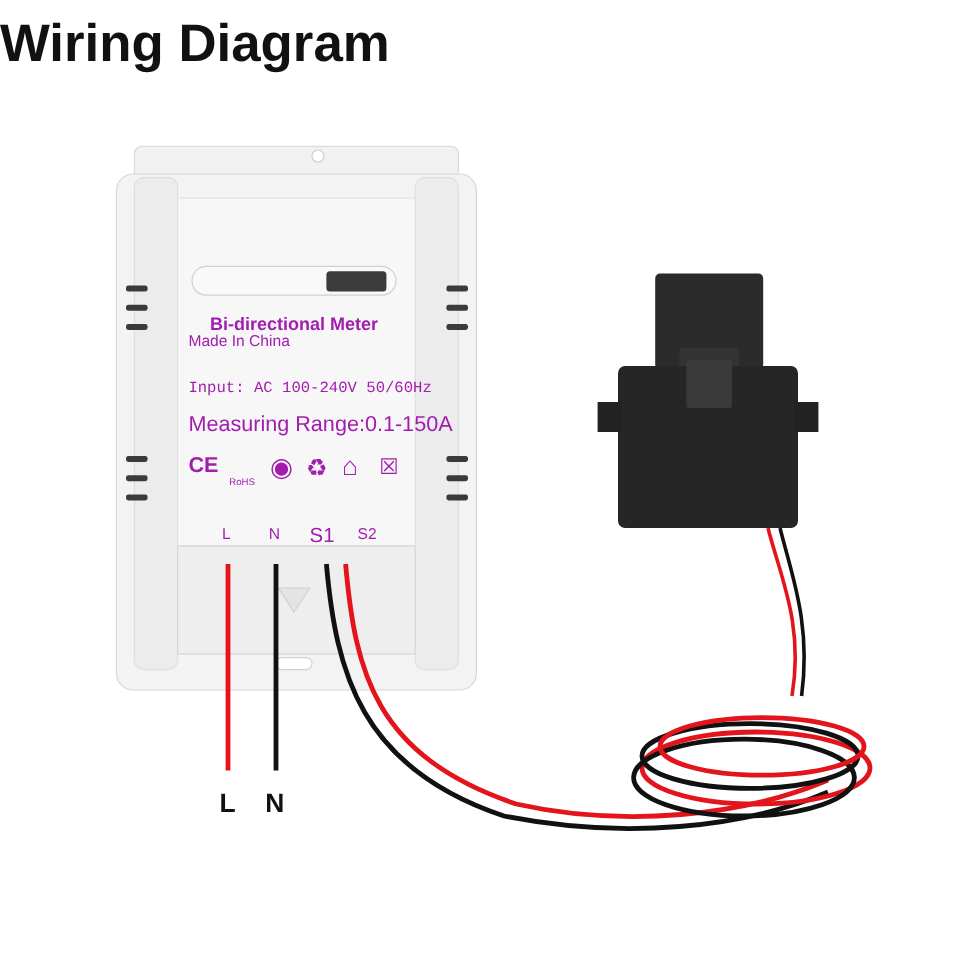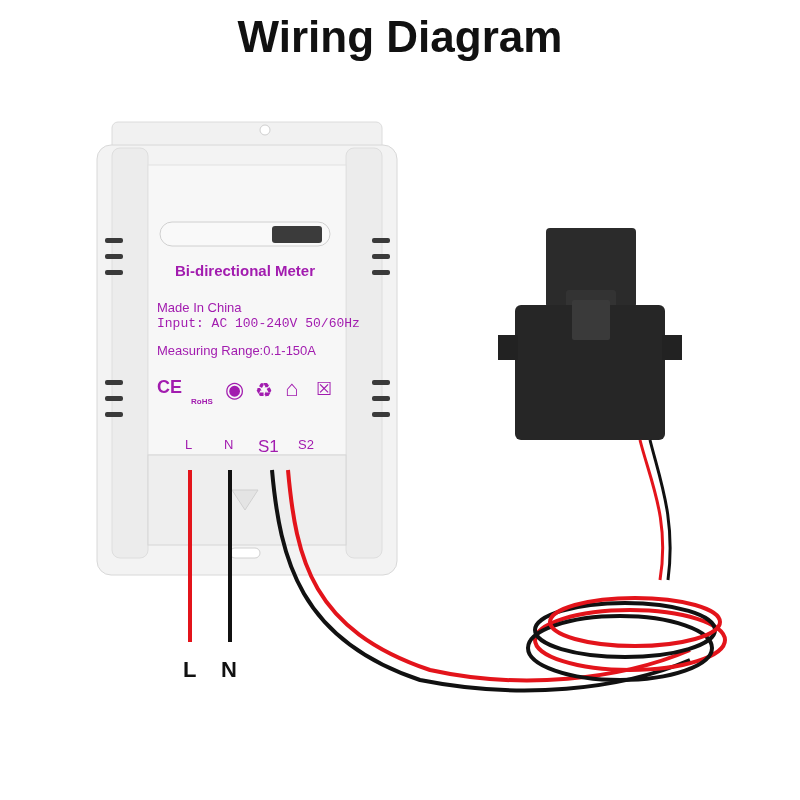--- a/index.html
+++ b/index.html
@@ -4,7 +4,7 @@
 <style>
   html,body{margin:0;padding:0;background:#ffffff;}
   body{width:800px;height:800px;position:relative;overflow:hidden;font-family:"Liberation Sans",sans-serif;}
-  .title{position:absolute;top:12px;left:0;width:800px;text-align:center;font-size:44px;font-weight:bold;color:#111;letter-spacing:0px;}
+  .title{position:absolute;top:12px;left:0;width:800px;text-align:left;font-size:44px;font-weight:bold;color:#111;letter-spacing:0px;}
   .lbl{position:absolute;font-family:"Liberation Sans",sans-serif;color:#a21caf;}
   .wire-label{position:absolute;font-size:22px;font-weight:bold;color:#111;}
   svg{position:absolute;left:0;top:0;}

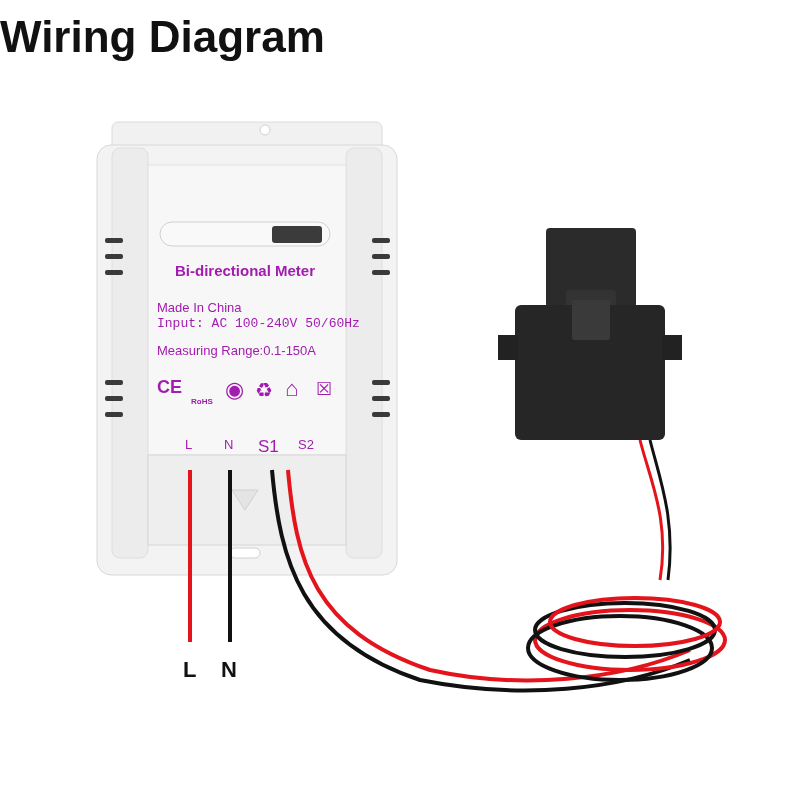--- a/index.html
+++ b/index.html
@@ -71,7 +71,7 @@
 </svg>
 
 <div class="lbl" style="left:175px;top:262px;font-size:15px;font-weight:bold;">Bi-directional Meter</div>
-<div class="lbl" style="left:157px;top:300px;font-size:13px;text-align:right;">Made In China</div>
+<div class="lbl" style="left:157px;top:276px;font-size:13px;text-align:right;">Made In China</div>
 <div class="lbl" style="left:157px;top:316px;font-size:13px;font-family:Liberation Mono, monospace;">Input: AC 100-240V 50/60Hz</div>
 <div class="lbl" style="left:157px;top:343px;font-size:13px;">Measuring Range:0.1-150A</div>
 

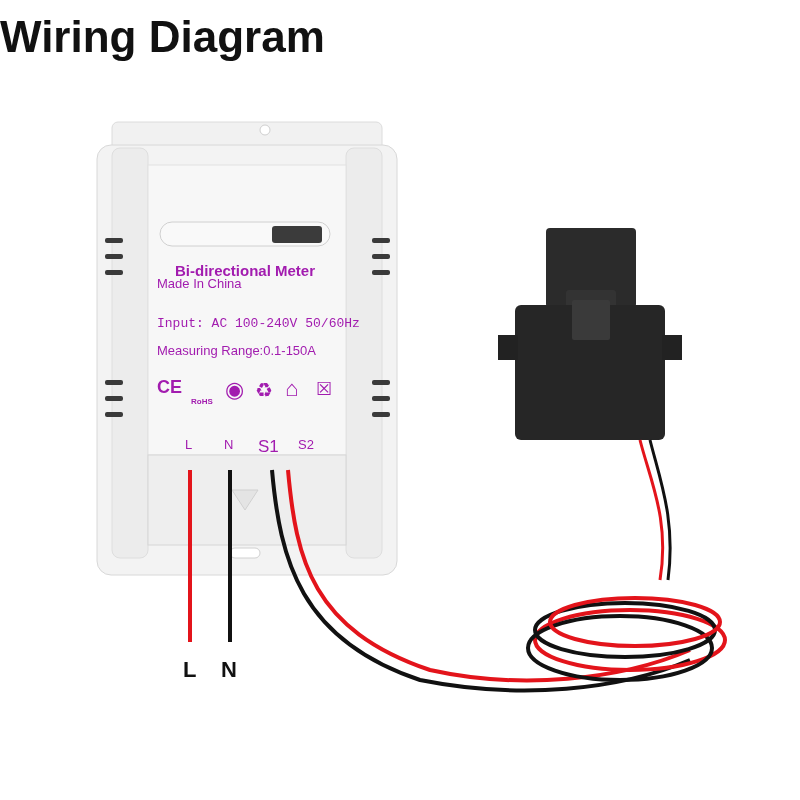--- a/index.html
+++ b/index.html
@@ -73,7 +73,7 @@
 <div class="lbl" style="left:175px;top:262px;font-size:15px;font-weight:bold;">Bi-directional Meter</div>
 <div class="lbl" style="left:157px;top:276px;font-size:13px;text-align:right;">Made In China</div>
 <div class="lbl" style="left:157px;top:316px;font-size:13px;font-family:Liberation Mono, monospace;">Input: AC 100-240V 50/60Hz</div>
-<div class="lbl" style="left:157px;top:343px;font-size:13px;">Measuring Range:0.1-150A</div>
+<div class="lbl" style="left:157px;top:343px;font-size:18px;">Measuring Range:0.1-150A</div>
 
 <div class="lbl" style="left:157px;top:377px;font-size:18px;font-weight:bold;">CE</div>
 <div class="lbl" style="left:191px;top:397px;font-size:8px;font-weight:bold;">RoHS</div>

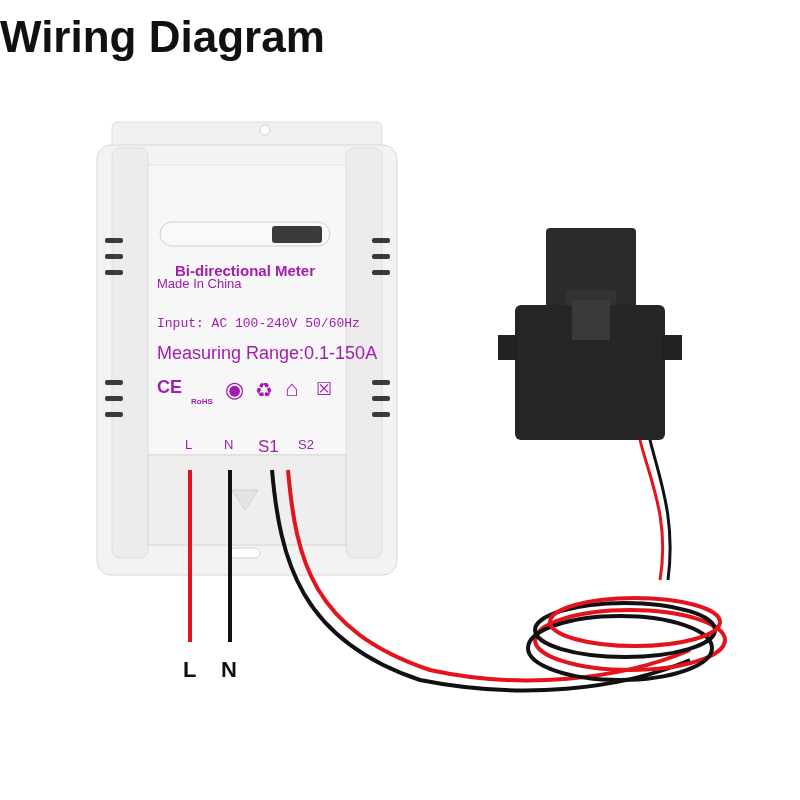--- a/index.html
+++ b/index.html
@@ -76,7 +76,7 @@
 <div class="lbl" style="left:157px;top:343px;font-size:18px;">Measuring Range:0.1-150A</div>
 
 <div class="lbl" style="left:157px;top:377px;font-size:18px;font-weight:bold;">CE</div>
-<div class="lbl" style="left:191px;top:397px;font-size:8px;font-weight:bold;">RoHS</div>
+<div class="lbl" style="left:191px;top:397px;font-size:8px;font-weight:normal;">RoHS</div>
 <div class="lbl" style="left:255px;top:378px;font-size:20px;">♻</div>
 <div class="lbl" style="left:285px;top:376px;font-size:22px;">⌂</div>
 <div class="lbl" style="left:316px;top:378px;font-size:18px;">☒</div>

